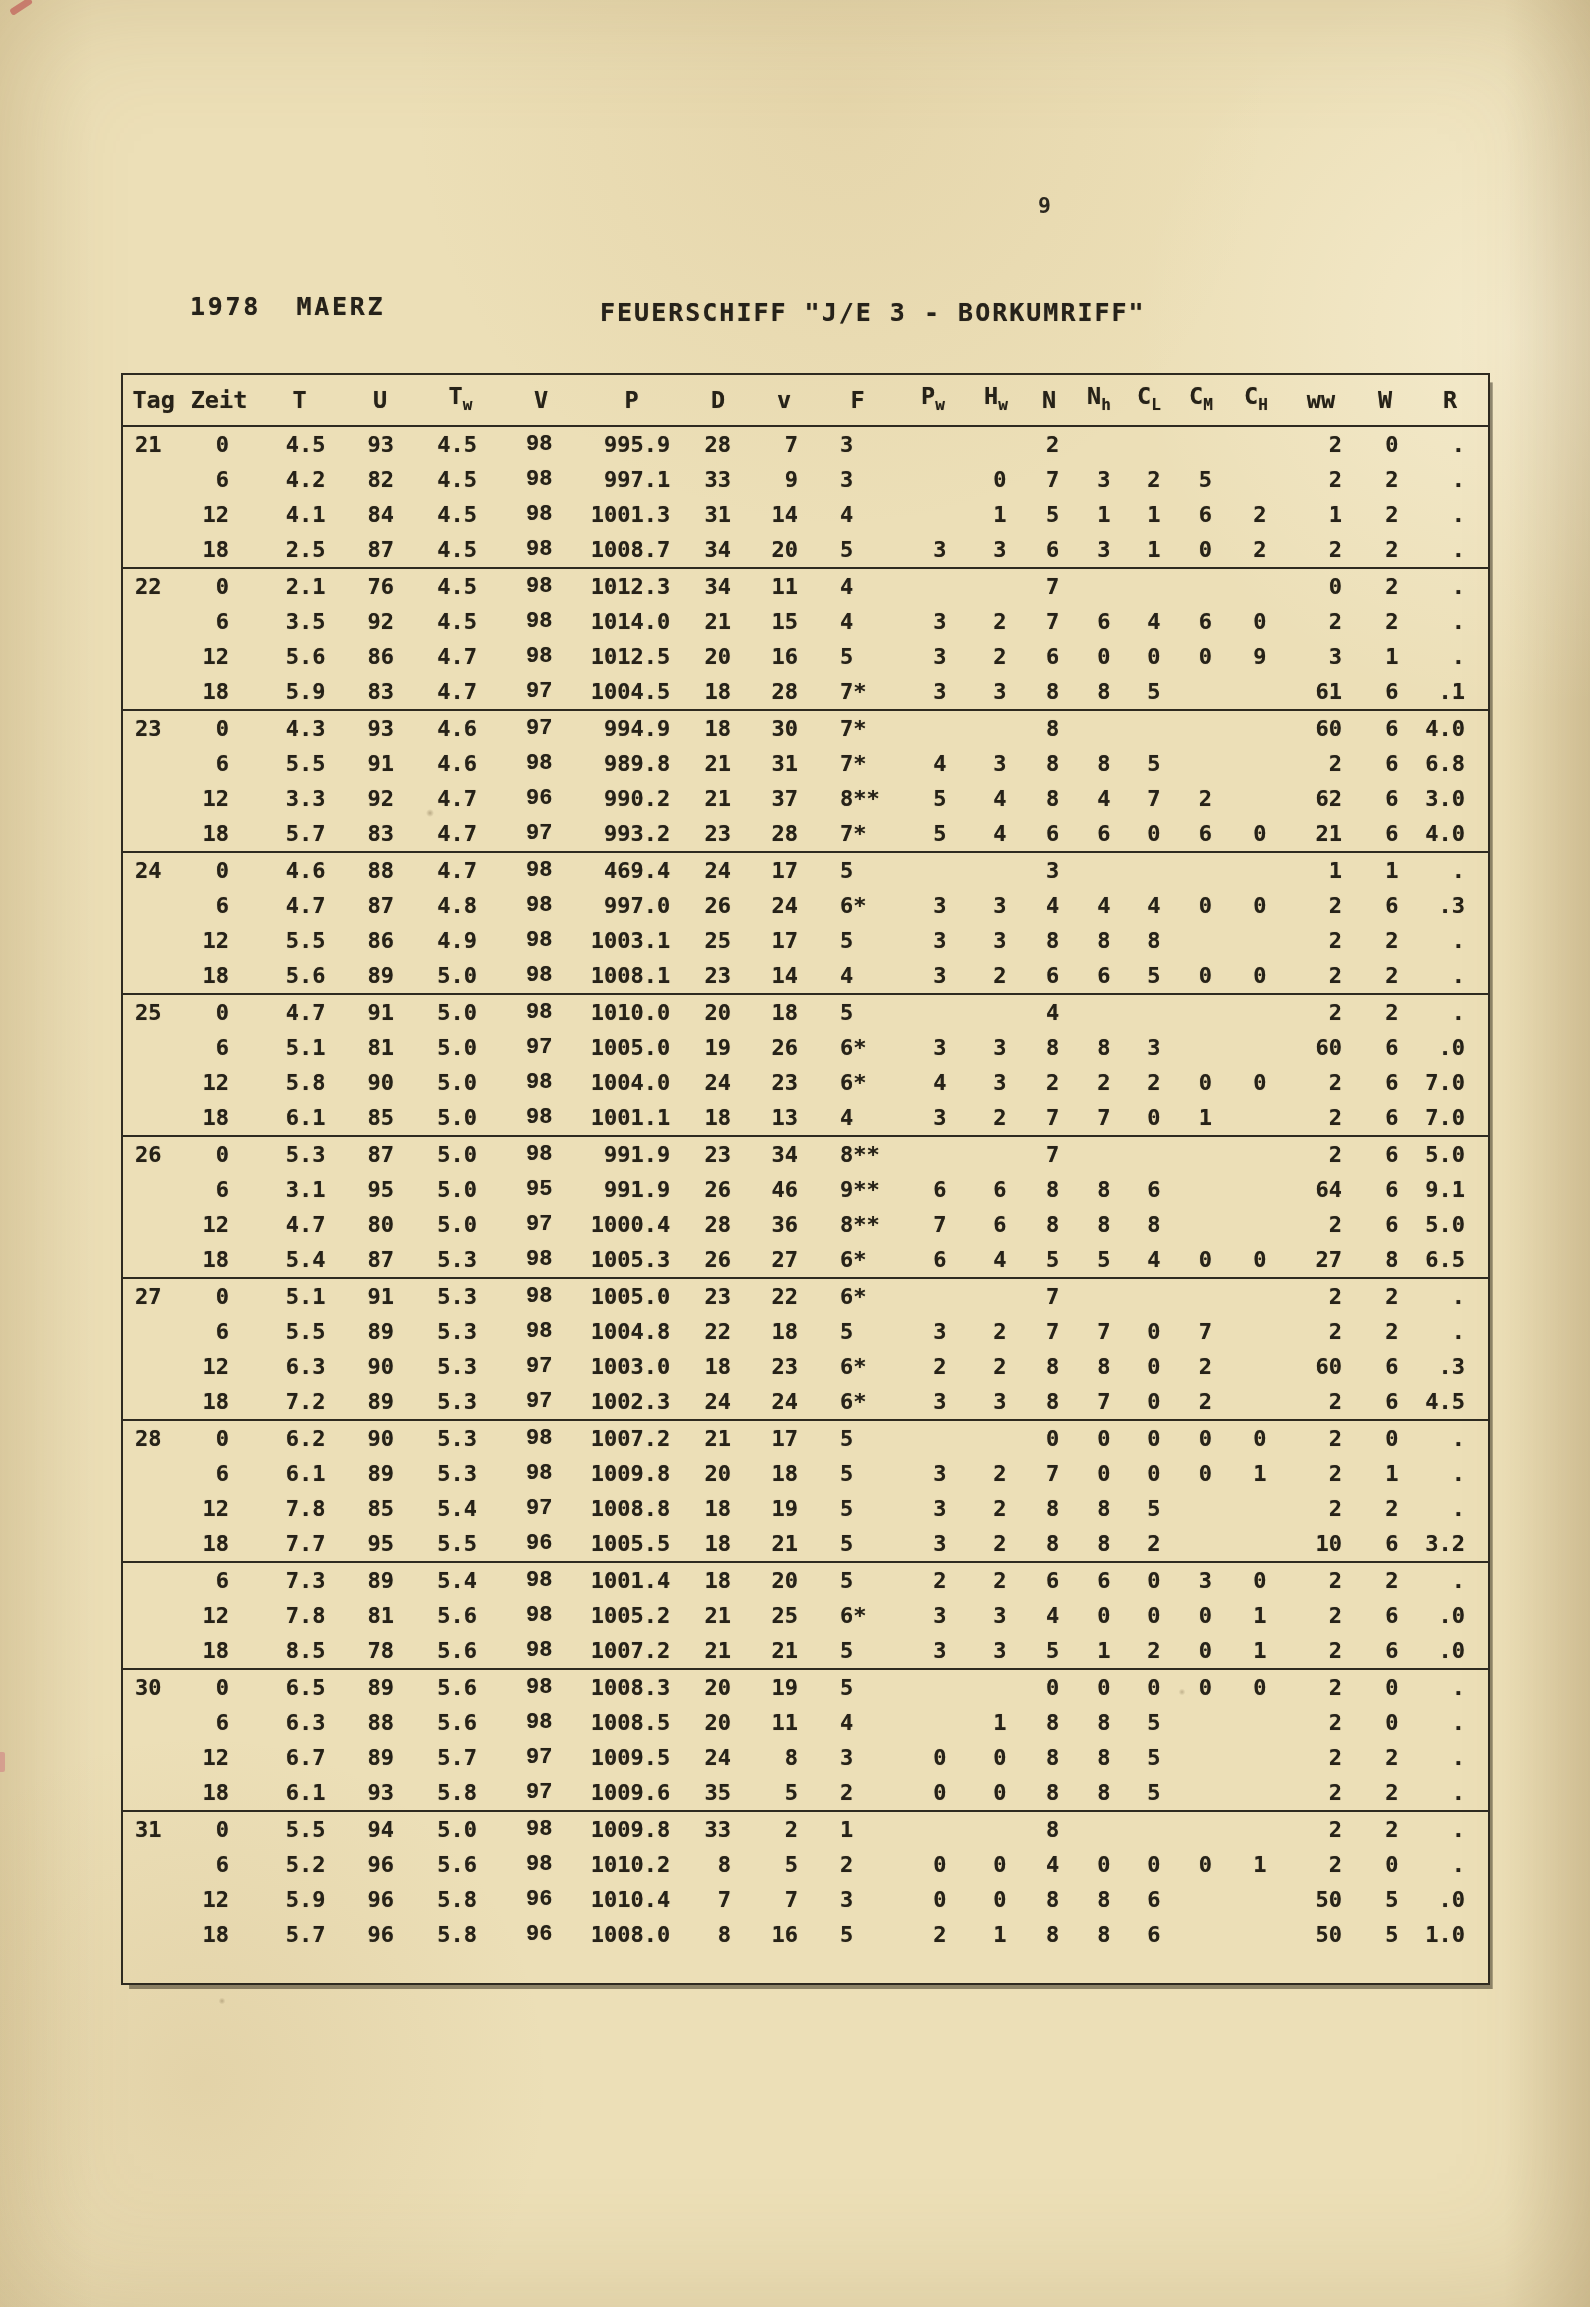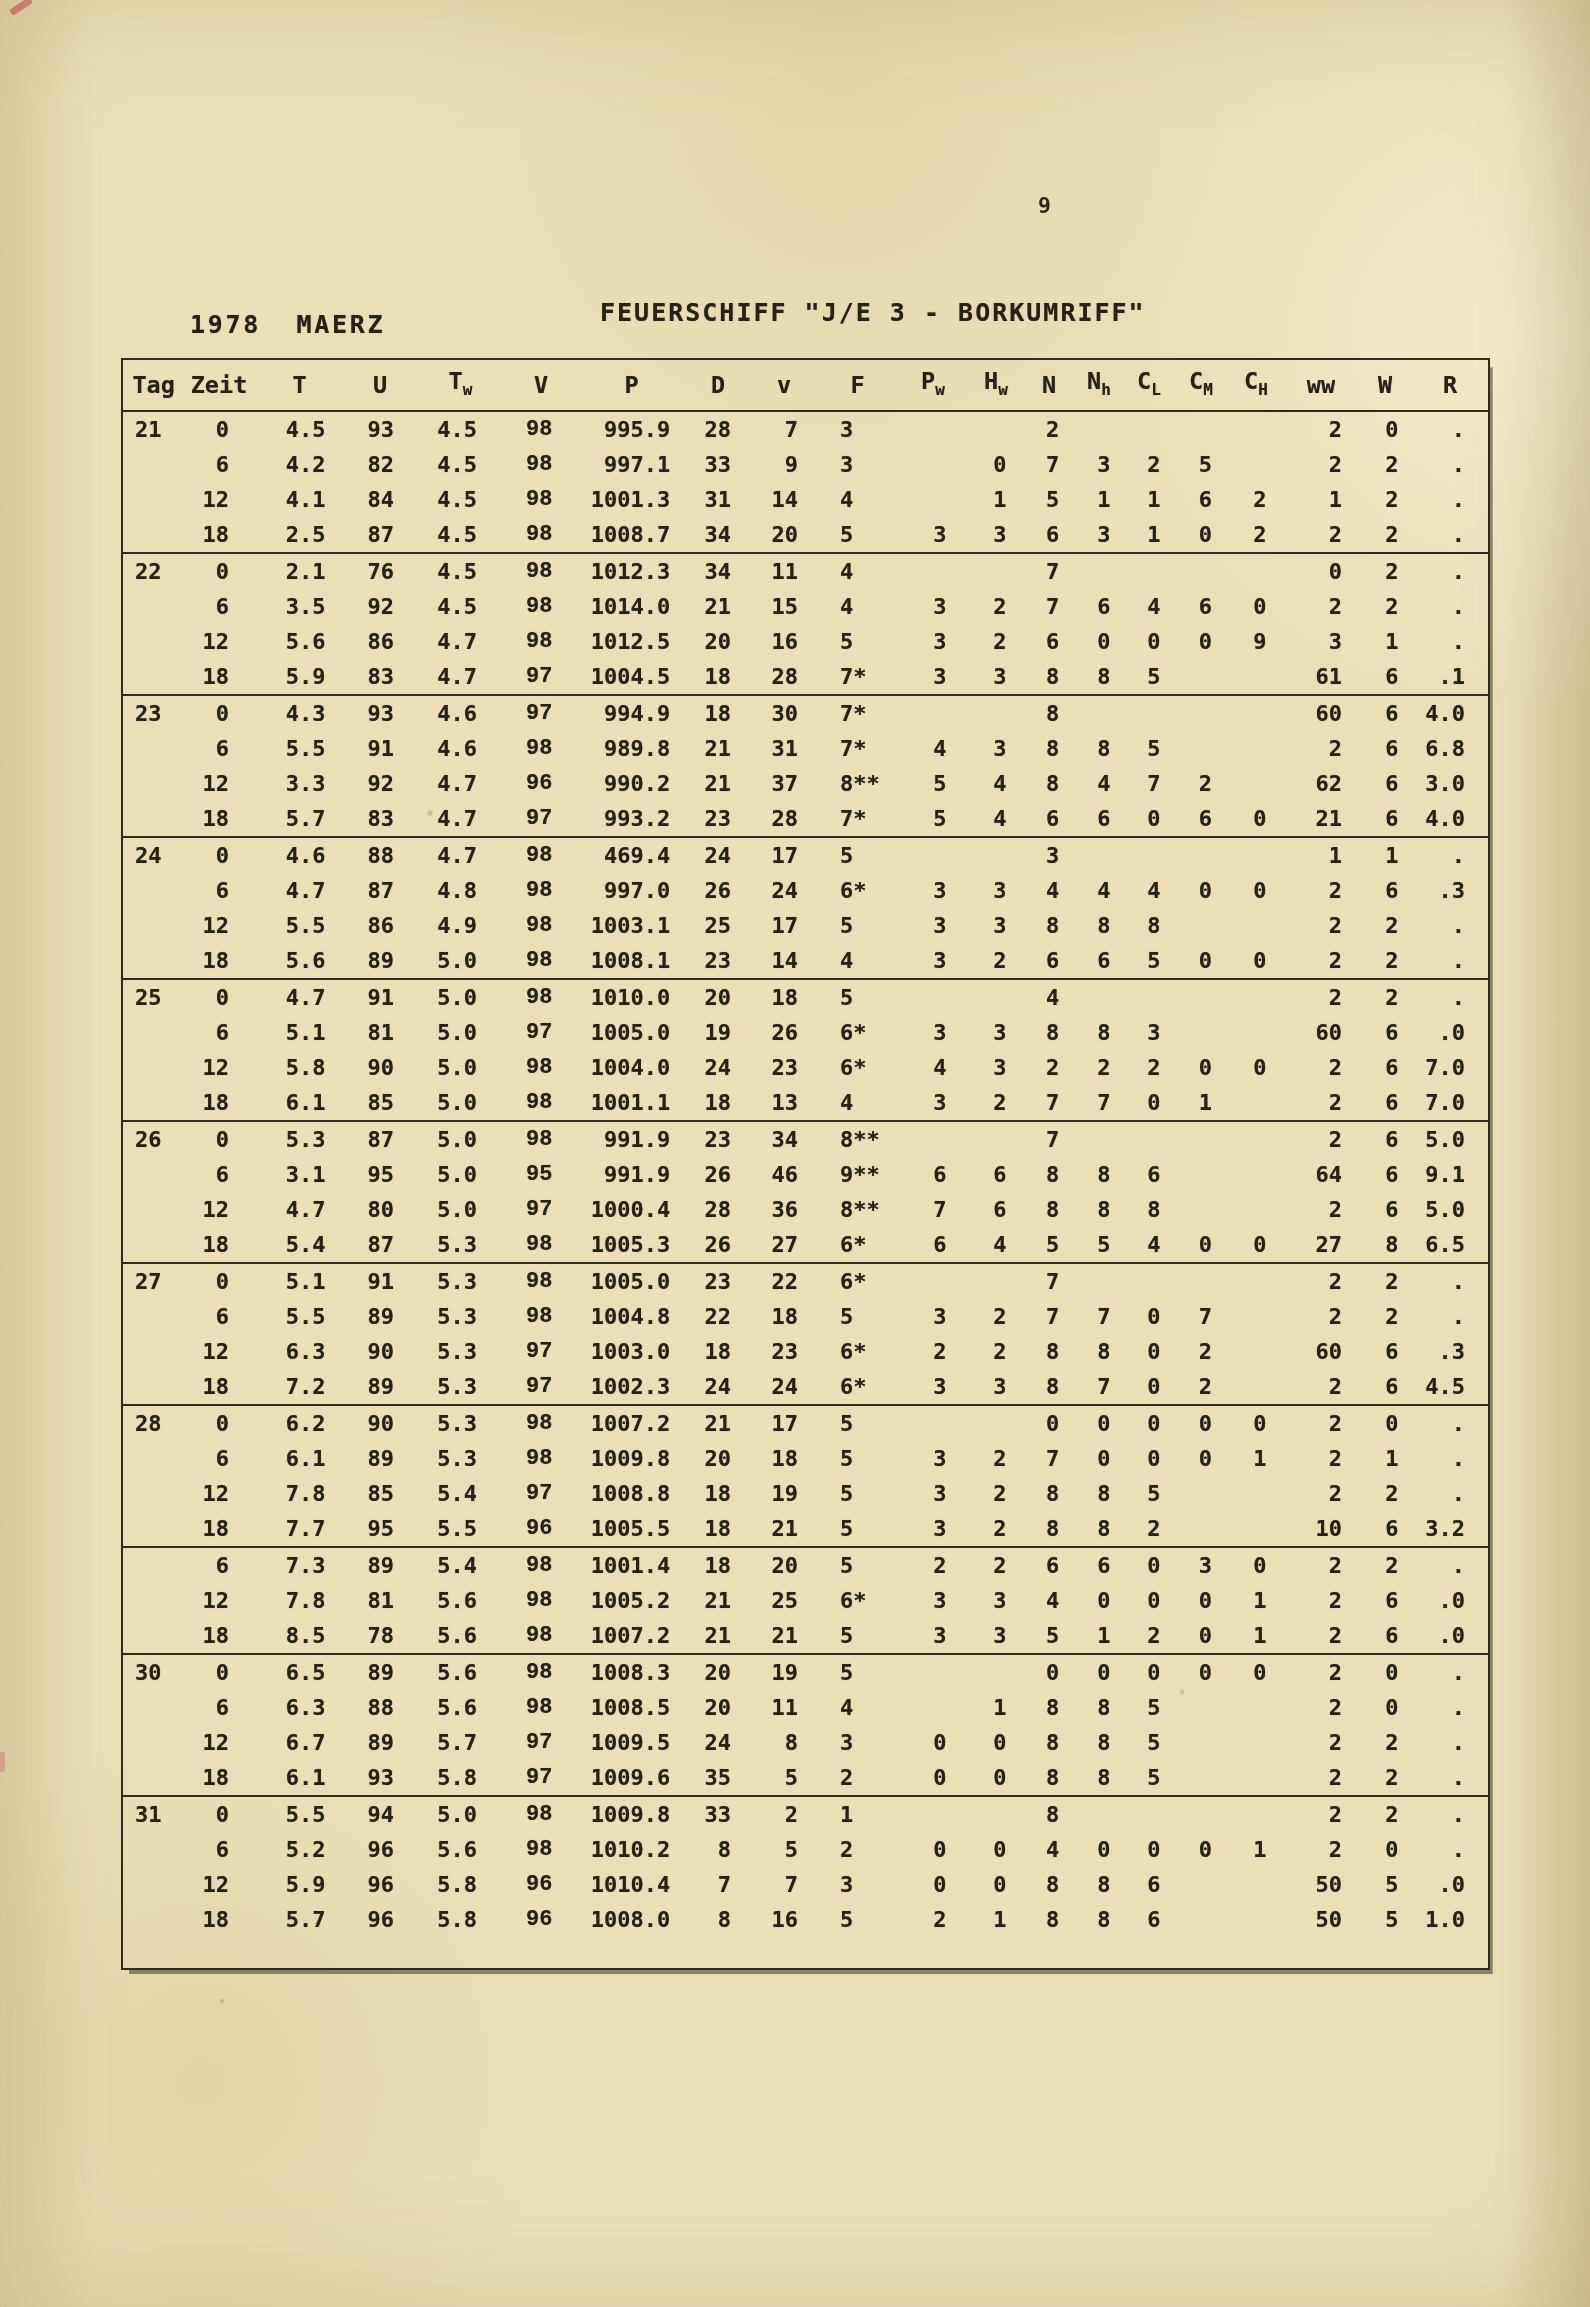--- a/index.html
+++ b/index.html
@@ -24,7 +24,7 @@
     background:rgba(208,118,128,.5);border-radius:2px;}
   .pagenum{position:absolute;left:1038px;top:193px;font-size:21.5px;font-weight:700;
     color:#2c2820;letter-spacing:1.3px;}
-  .date{position:absolute;left:190px;top:310px;font-size:25px;font-weight:700;
+  .date{position:absolute;left:190px;top:292px;font-size:25px;font-weight:700;
     color:#26221a;letter-spacing:2.7px;white-space:pre;text-shadow:0 0 0.7px rgba(40,34,20,.55);}
   .title{position:absolute;left:600px;top:298px;font-size:25px;font-weight:700;
     color:#26221a;letter-spacing:2px;white-space:pre;text-shadow:0 0 0.7px rgba(40,34,20,.55);}

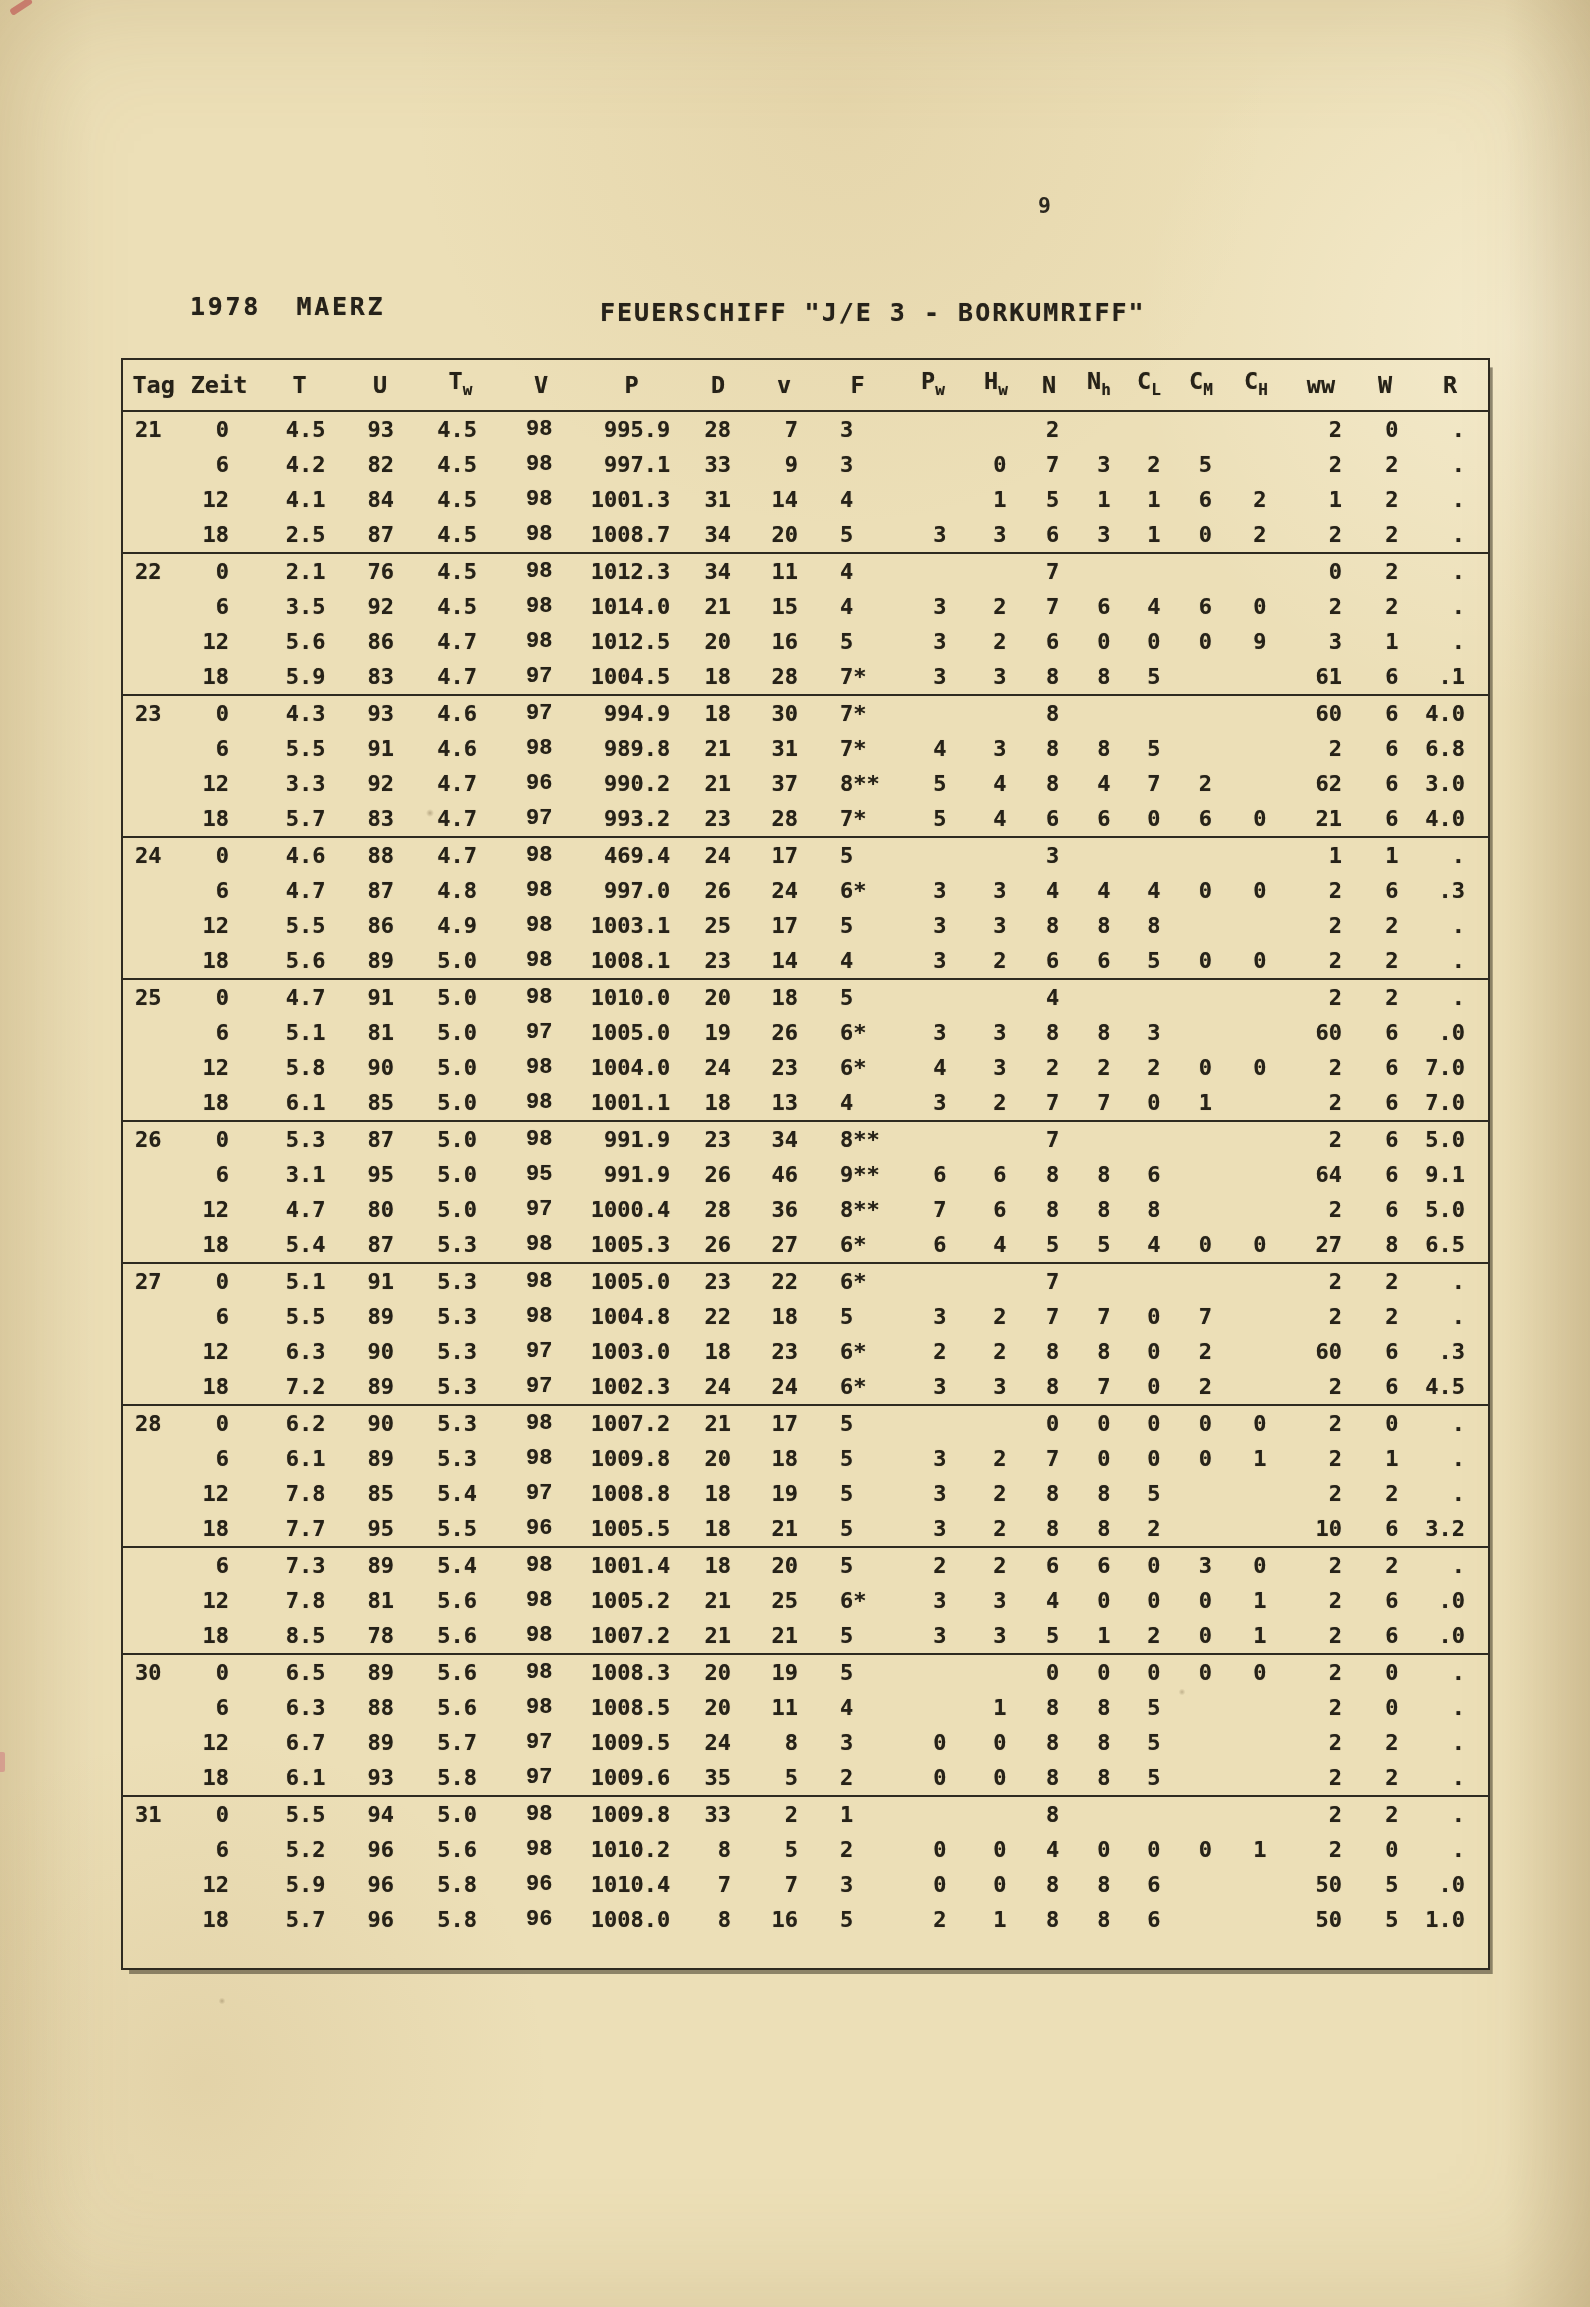--- a/index.html
+++ b/index.html
@@ -28,7 +28,7 @@
     color:#26221a;letter-spacing:2.7px;white-space:pre;text-shadow:0 0 0.7px rgba(40,34,20,.55);}
   .title{position:absolute;left:600px;top:298px;font-size:25px;font-weight:700;
     color:#26221a;letter-spacing:2px;white-space:pre;text-shadow:0 0 0.7px rgba(40,34,20,.55);}
-  table{position:absolute;left:121px;top:358px;width:1369px;
+  table{position:absolute;left:121px;top:373px;width:1369px;
     border-collapse:collapse;table-layout:fixed;
     border:2.7px solid #2e2a20;
     box-shadow:5.4px 6.7px 0 -2.7px rgba(62,54,38,.55);}

